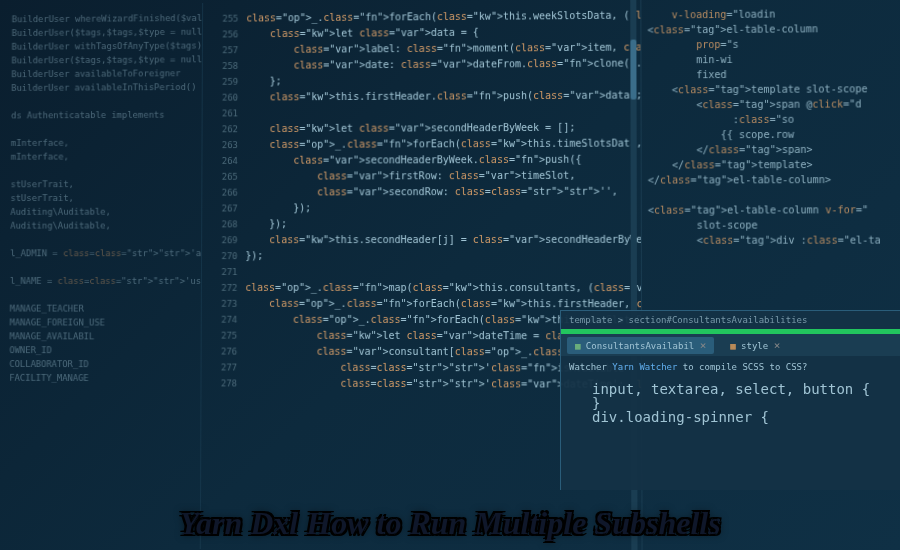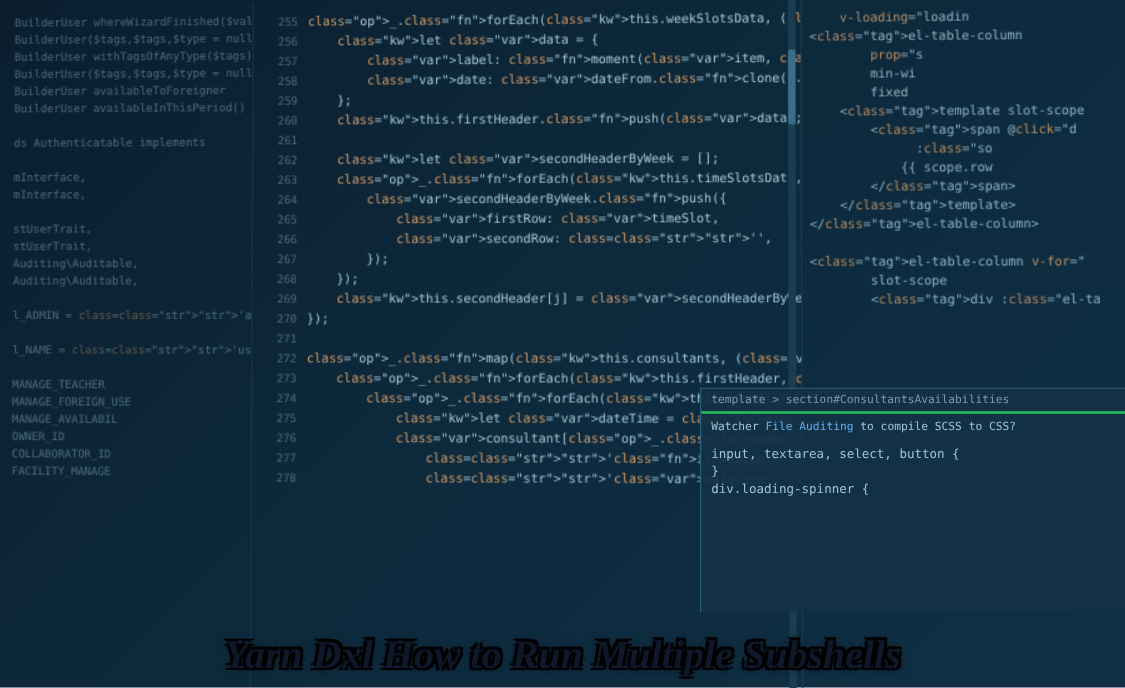--- a/index.html
+++ b/index.html
@@ -101,7 +101,7 @@
   padding: 4px 8px;
   color: #7a9aaa;
   font-size: 9px;
-  border-bottom: 2px solid #22c55e;
+  border-bottom: 5px solid #22c55e;
 }
 .panel-msg {
   padding: 6px 8px;

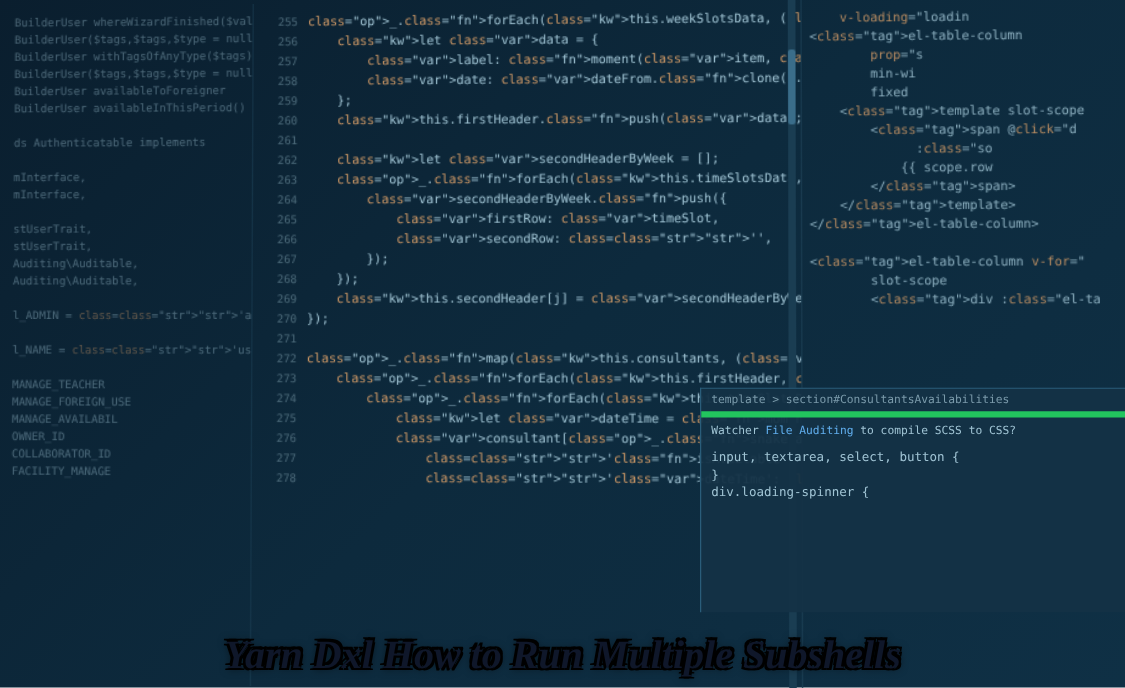--- a/index.html
+++ b/index.html
@@ -251,6 +251,18 @@
 
 <div class="bottom-panel">
   <div class="breadcrumb">template &gt; section#ConsultantsAvailabilities</div>
+  <div class="tabs">
+    <span class="tab active">
+      <span style="color:#7cc47c;">▦</span>
+      <span>ConsultantsAvailabil</span>
+      <span class="close-x">×</span>
+    </span>
+    <span class="tab">
+      <span style="color:#e5a05a;">▦</span>
+      <span>style</span>
+      <span class="close-x">×</span>
+    </span>
+  </div>
   <div class="panel-msg">
     <span>Watcher </span><a>File Auditing</a><span> to compile SCSS to CSS?</span>
   </div>

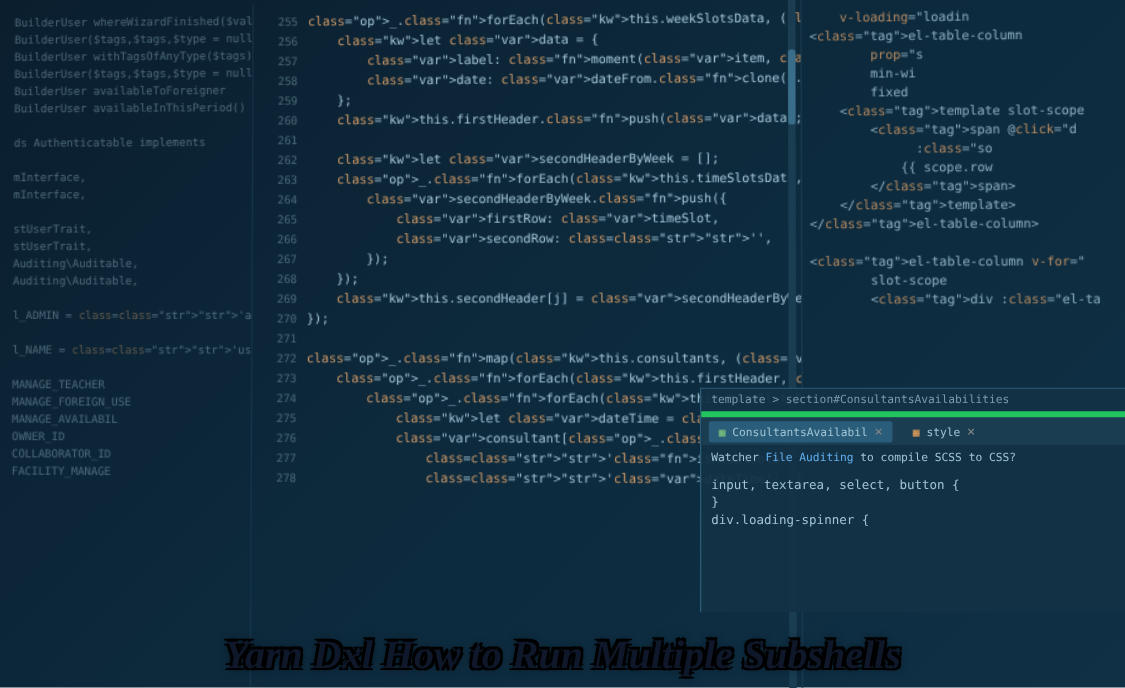--- a/index.html
+++ b/index.html
@@ -264,7 +264,7 @@
     </span>
   </div>
   <div class="panel-msg">
-    <span>Watcher </span><a>File Auditing</a><span> to compile SCSS to CSS?</span>
+    <span>Watcher </span><a>Yarn Watcher</a><span> to compile SCSS to CSS?</span>
   </div>
   <div class="panel-code" id="panel-code">
       <div>input, textarea, select, button {</div>

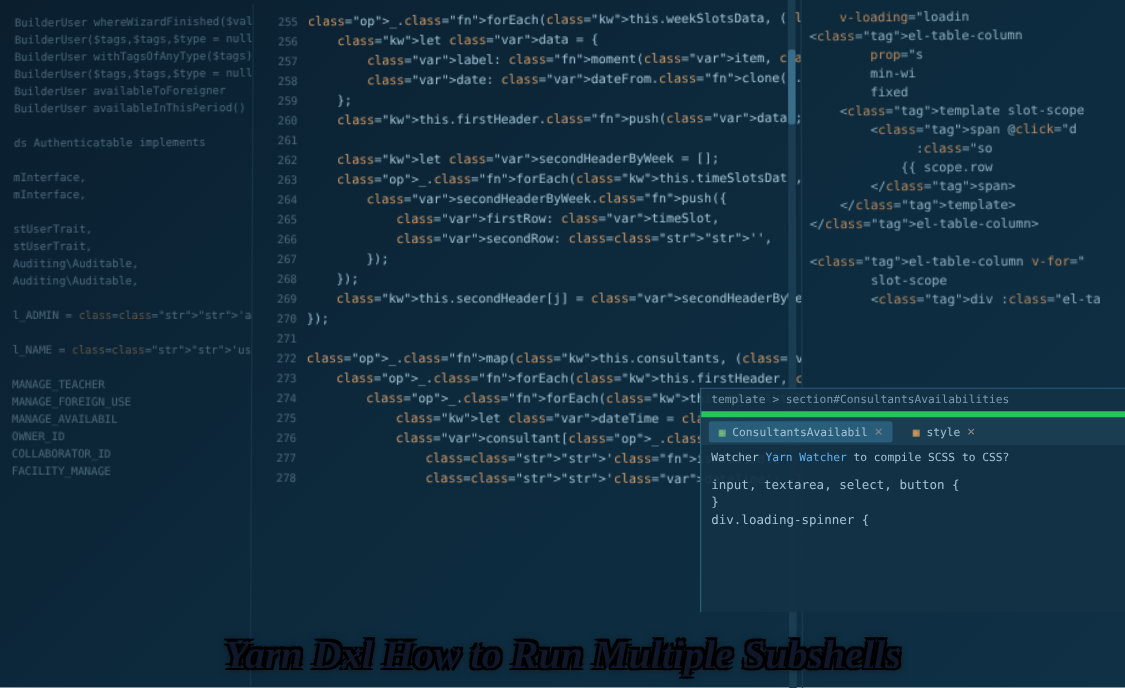--- a/index.html
+++ b/index.html
@@ -111,8 +111,9 @@
 .panel-msg a { color: #61afef; }
 .panel-code {
   padding: 4px 8px;
-  font-size: 10px;
+  font-size: 14px;
   line-height: 14px;
+  margin-left: 23px;
 }
 .overlay-title {
   position: absolute;

